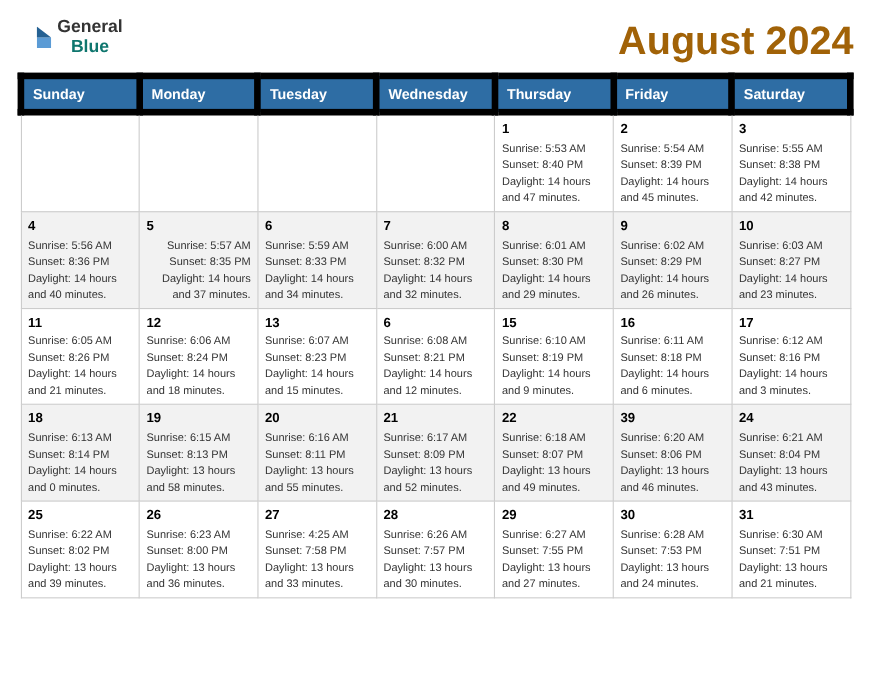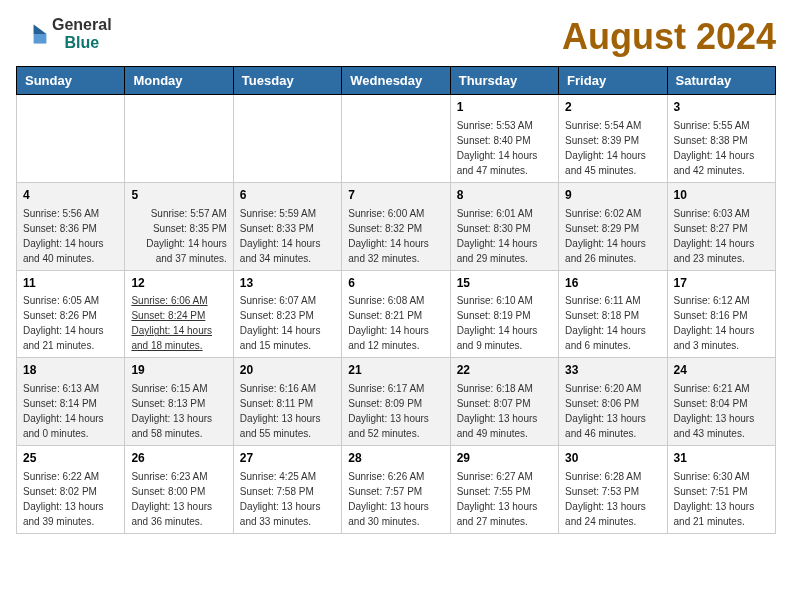--- a/index.html
+++ b/index.html
@@ -65,7 +65,7 @@
       padding: 6px 8px;
       font-size: 13px;
       font-weight: bold;
-      border: 1px solid #000000;
+      border: 6px solid #000000;
     }
     .calendar-table td {
       border: 1px solid #ccc;

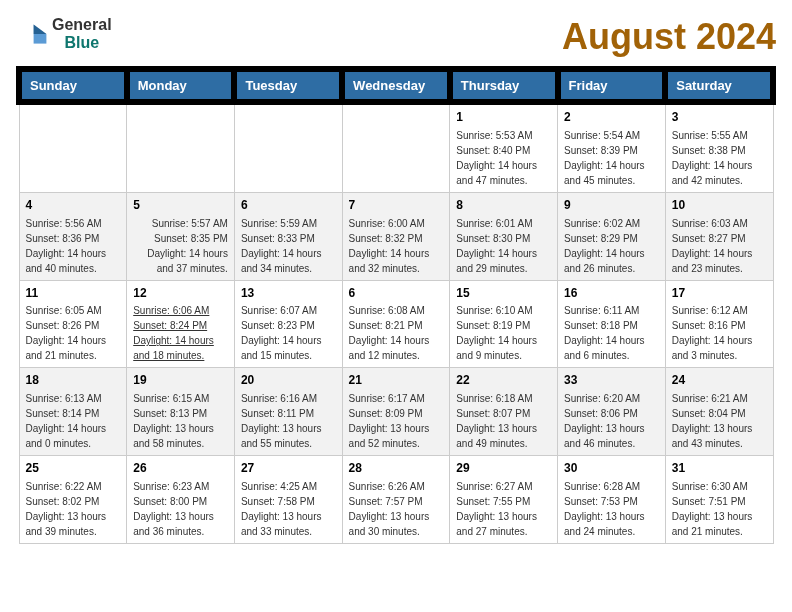--- a/index.html
+++ b/index.html
@@ -205,7 +205,7 @@
         </td>
         <td>
           <span class="day-number">12</span>
-          <div class="day-info" style="white-space: pre-line; text-decoration: underline;">Sunrise: 6:06 AM
+          <div class="day-info" style="white-space: pre-line;">Sunrise: 6:06 AM
 Sunset: 8:24 PM
 Daylight: 14 hours and 18 minutes.</div>
         </td>

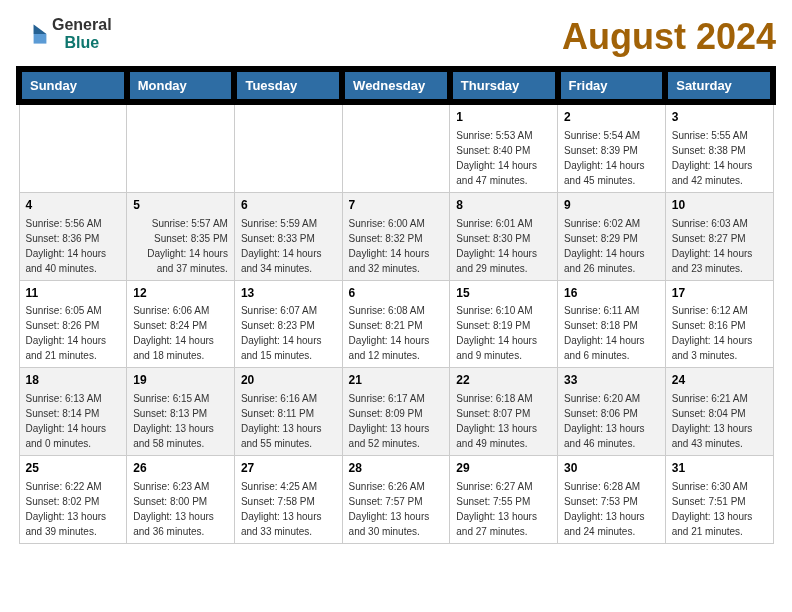--- a/index.html
+++ b/index.html
@@ -272,7 +272,7 @@
 Daylight: 13 hours and 49 minutes.</div>
         </td>
         <td>
-          <span class="day-number">33</span>
+          <span class="day-number">39</span>
           <div class="day-info" style="white-space: pre-line;">Sunrise: 6:20 AM
 Sunset: 8:06 PM
 Daylight: 13 hours and 46 minutes.</div>

